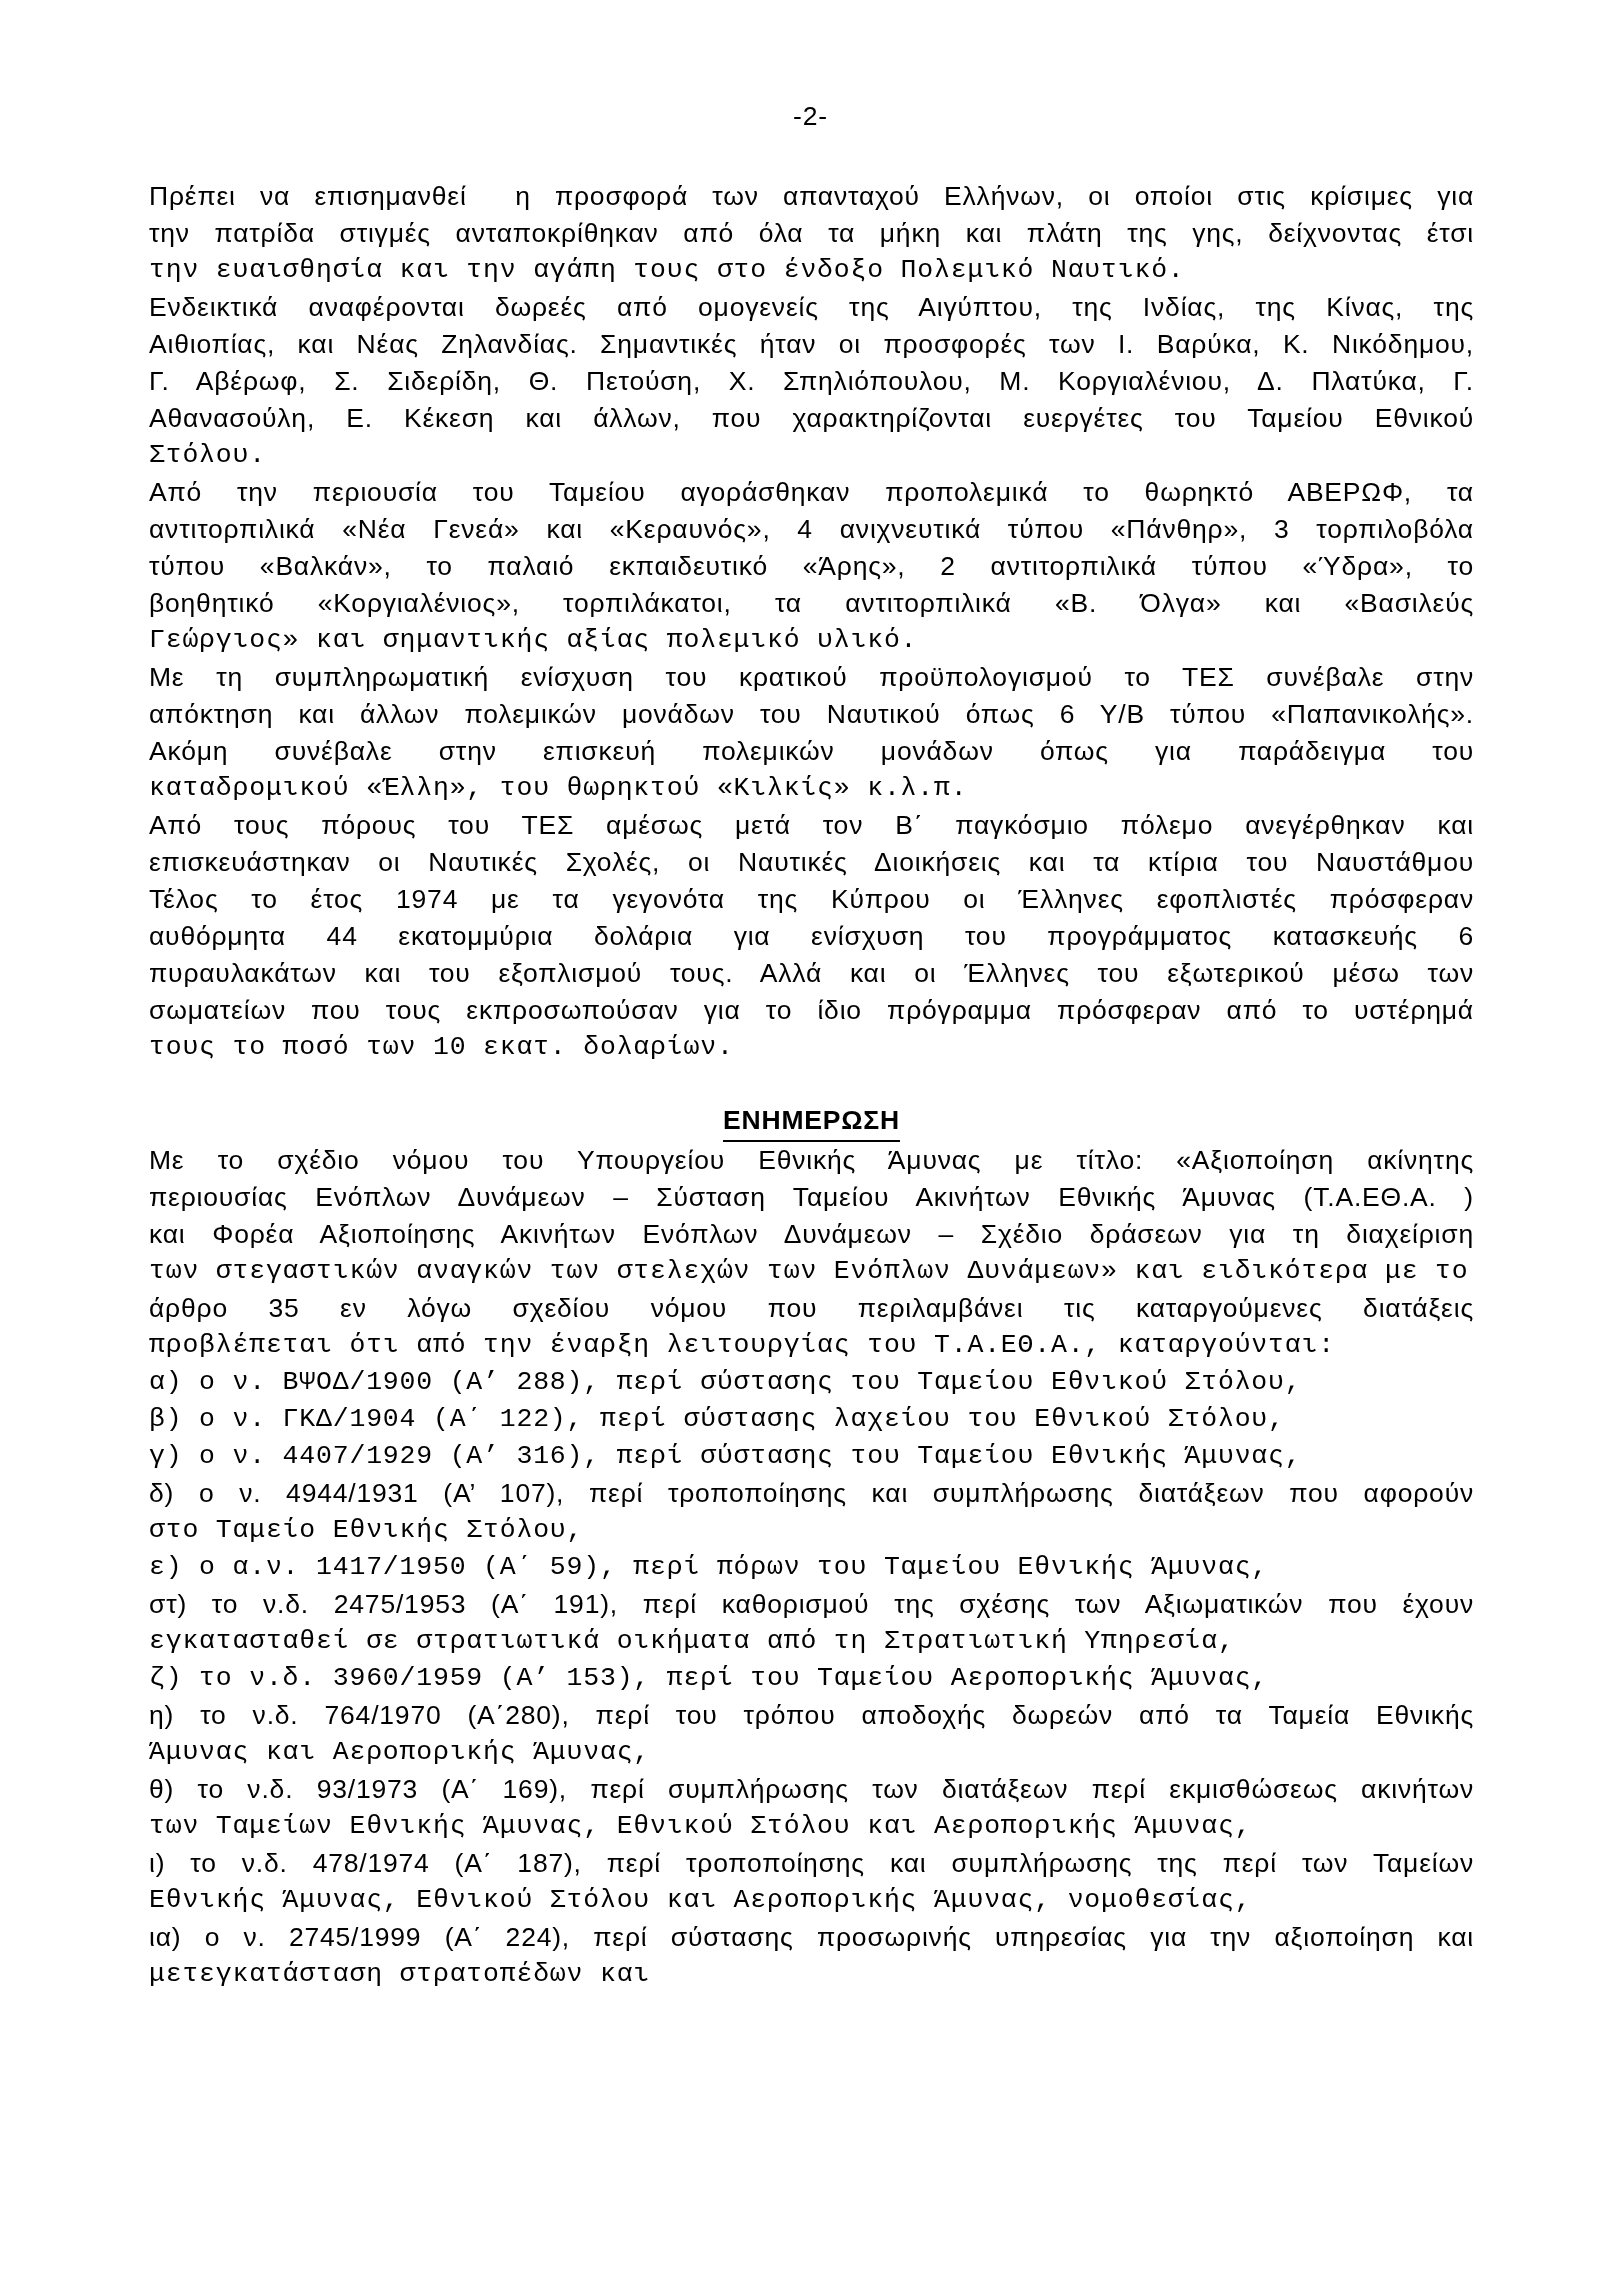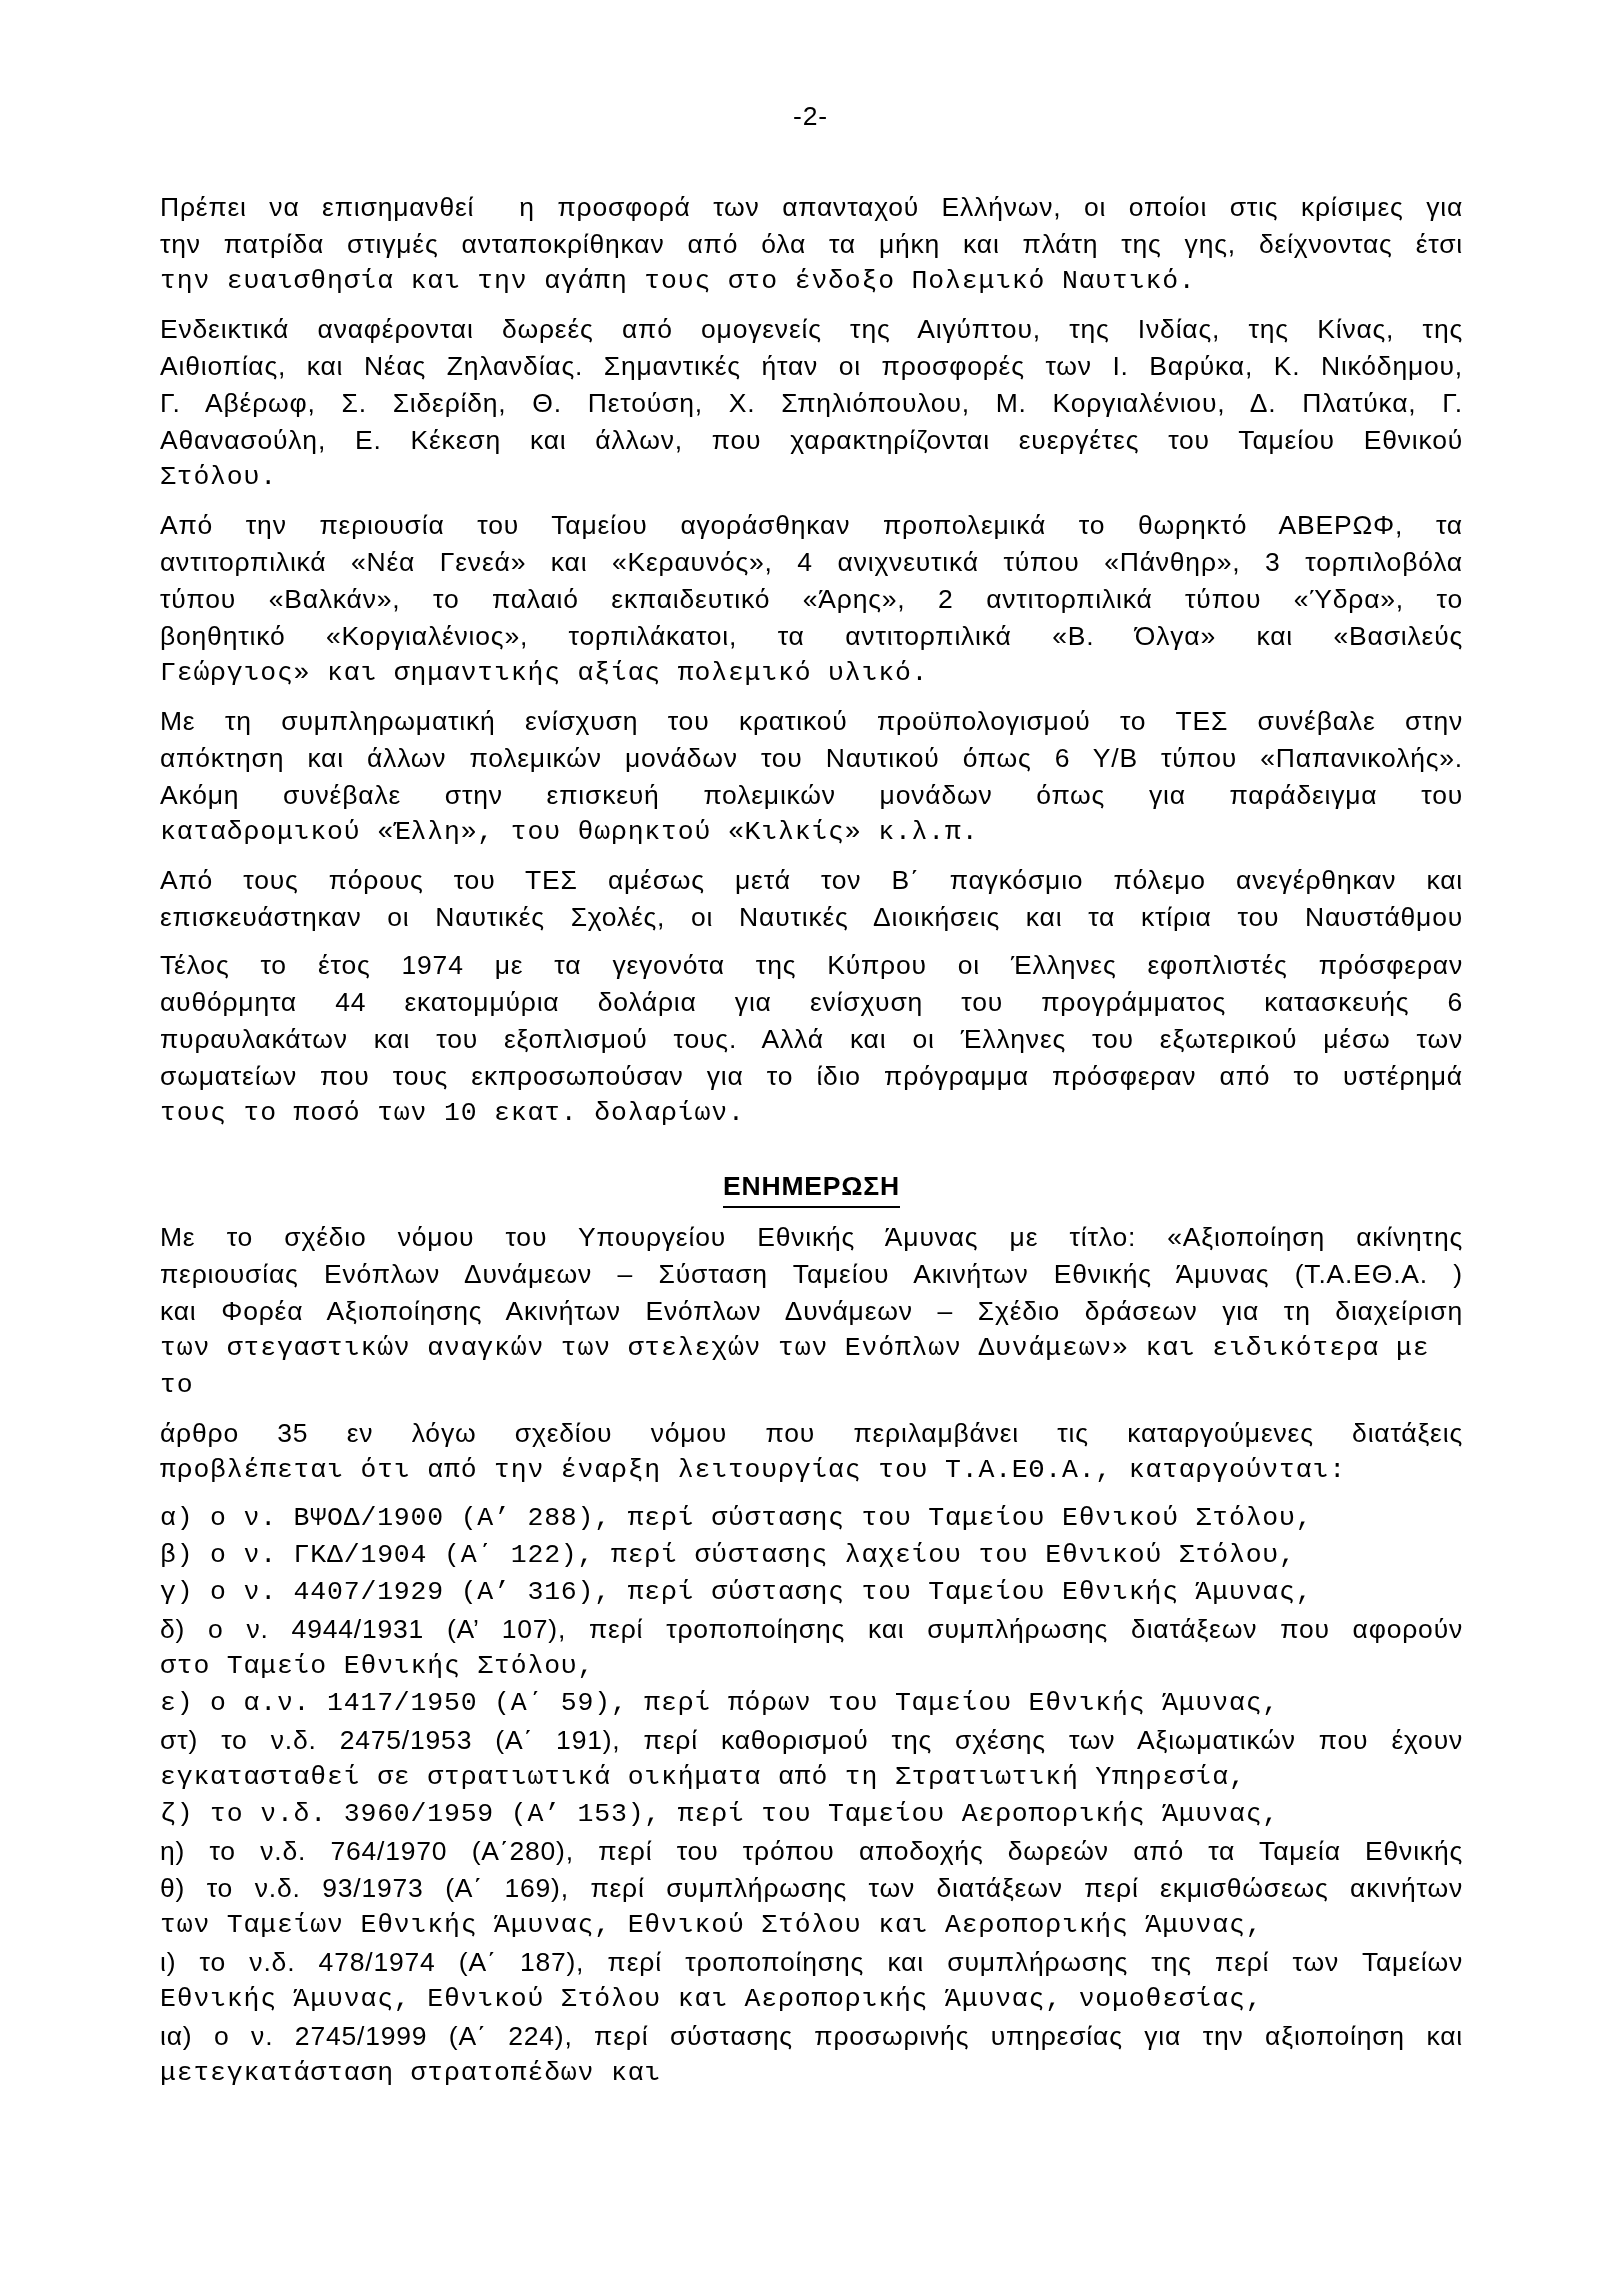--- a/index.html
+++ b/index.html
@@ -19,7 +19,7 @@
     position: absolute; left: 149px; top: 178px; width: 1325px;
     font-size: 26.5px; line-height: 37px; letter-spacing: 0.8px;
   }
-  .para { margin: 11px; padding: 0; }
+  .para { margin: 0; padding: 0; }
   .ln {
     text-align: justify;
     text-align-last: justify;

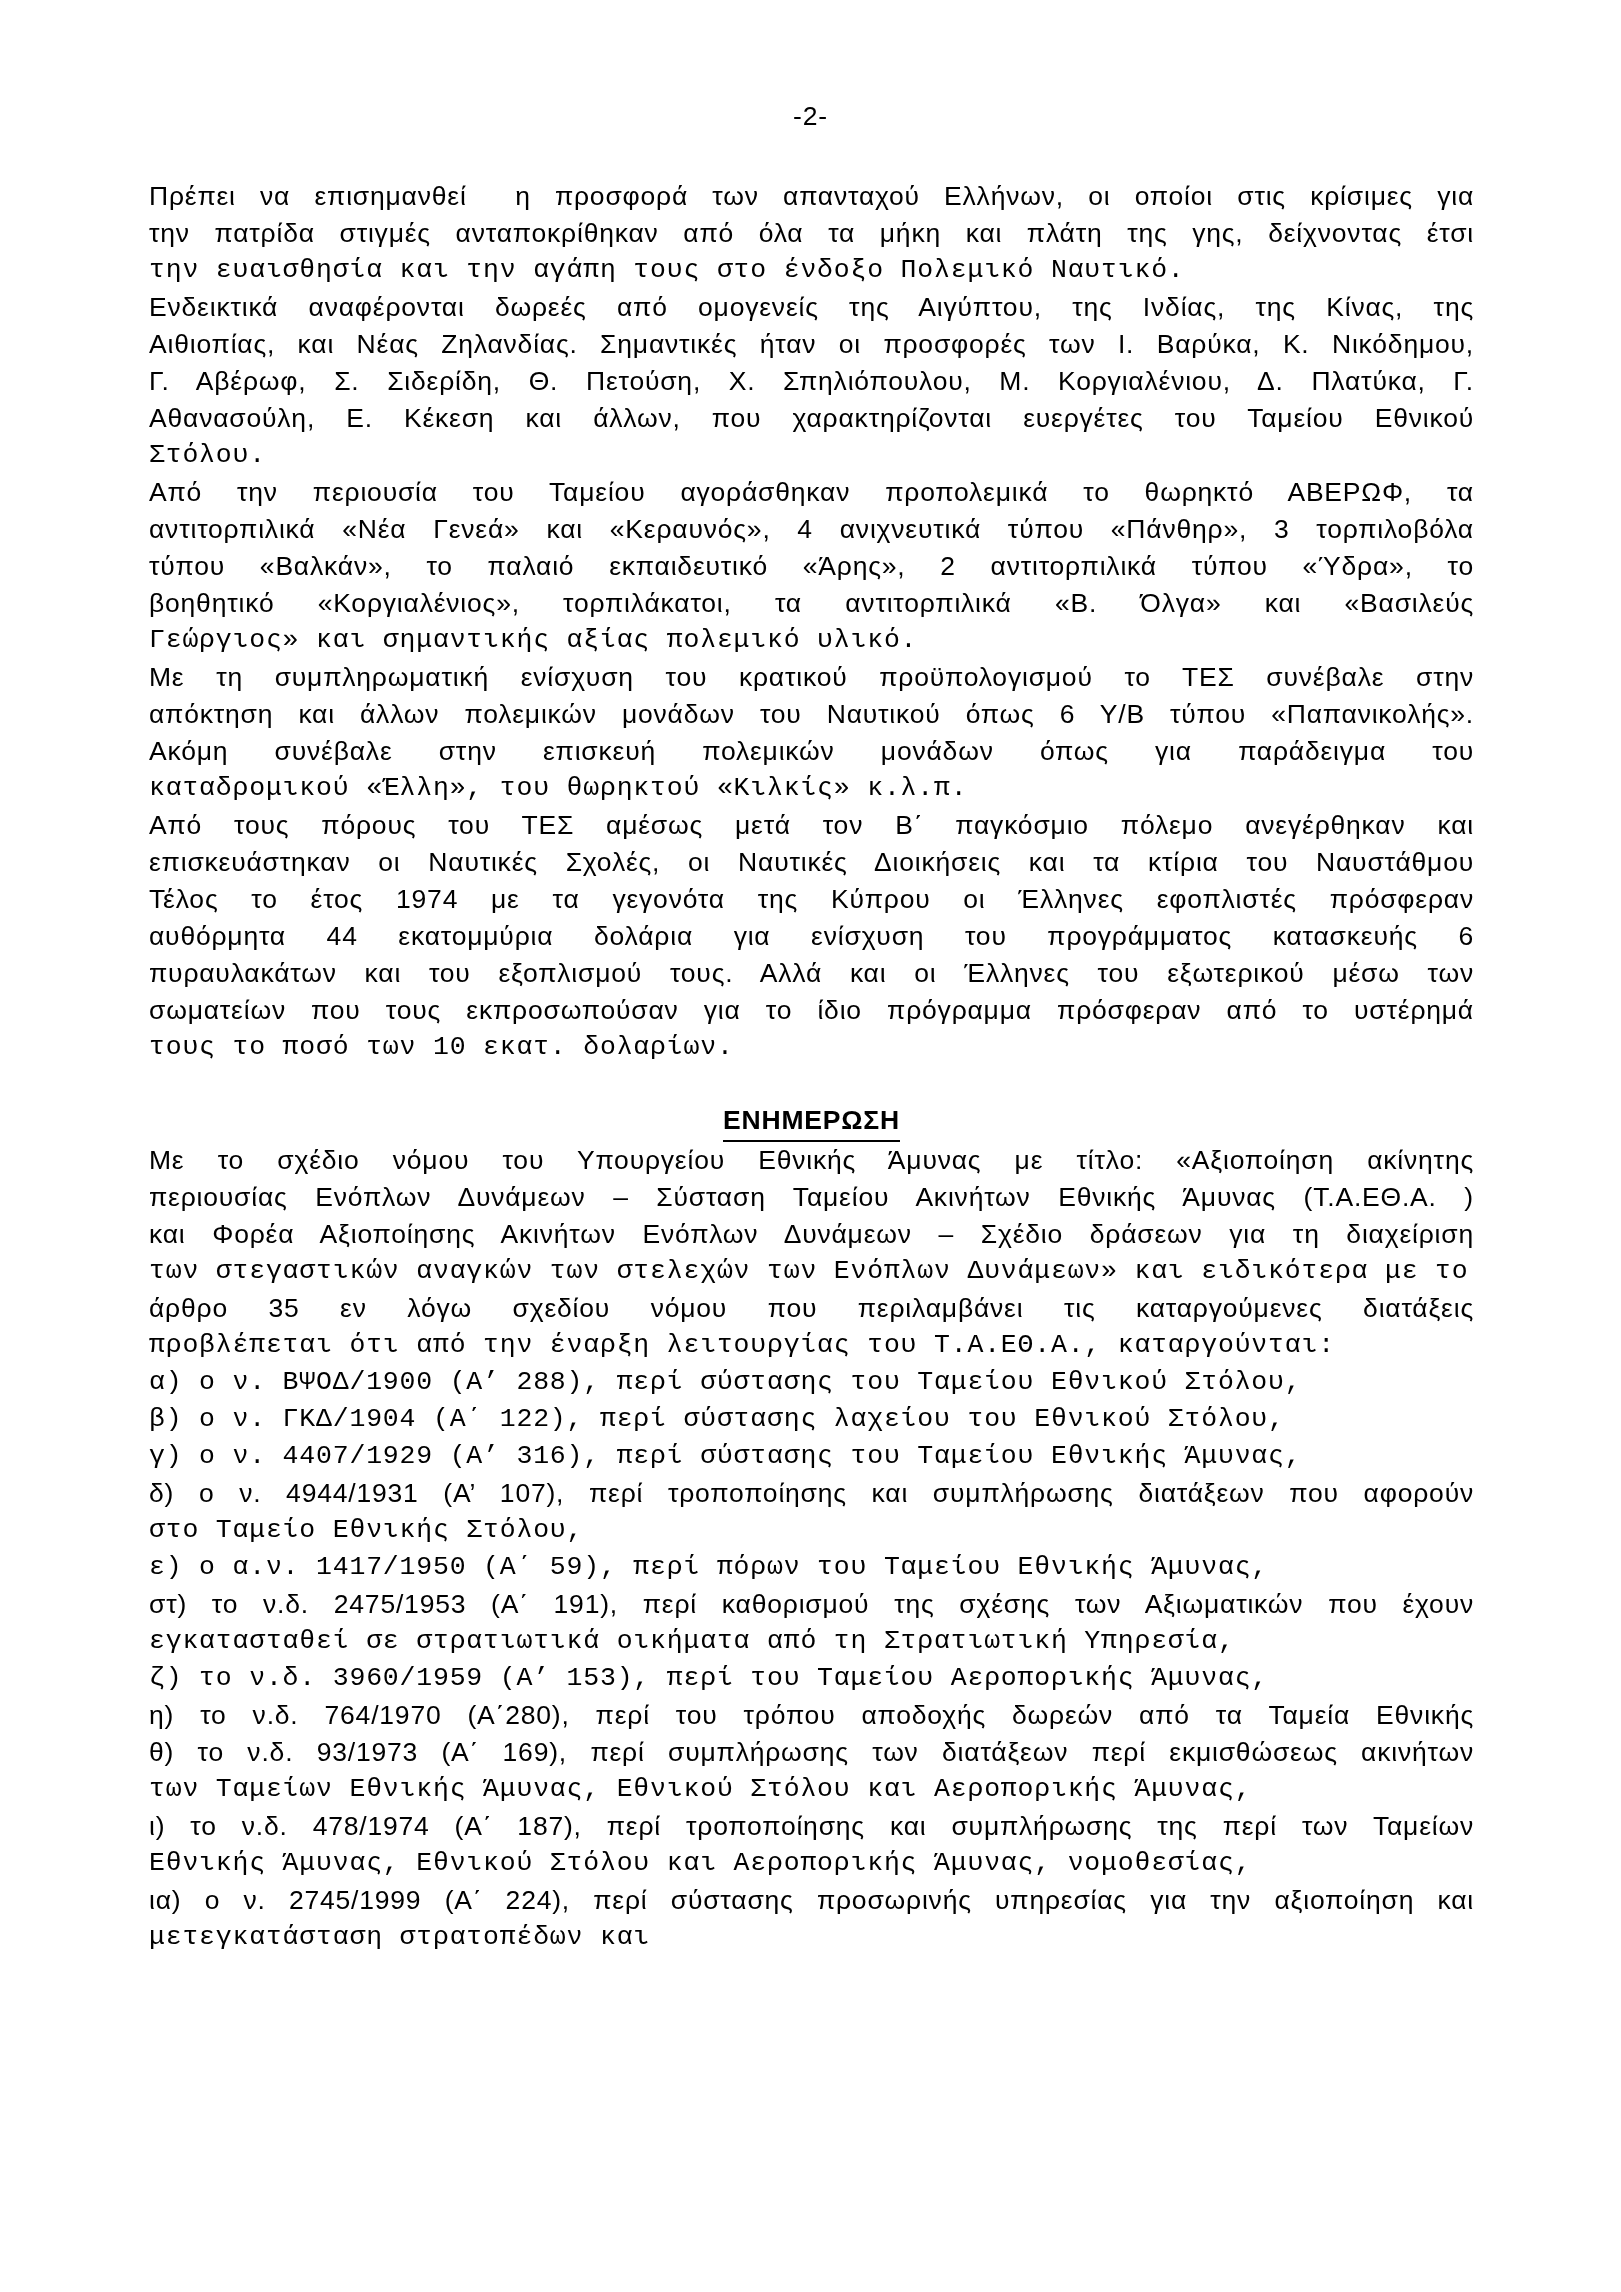--- a/index.html
+++ b/index.html
@@ -142,6 +142,7 @@
 
     <div>
       <div class="ln">η) το ν.δ. 764/1970 (Α΄280), περί του τρόπου αποδοχής δωρεών από τα Ταμεία Εθνικής</div>
+      <div class="ln last">Άμυνας και Αεροπορικής Άμυνας,</div>
     </div>
 
     <div>

